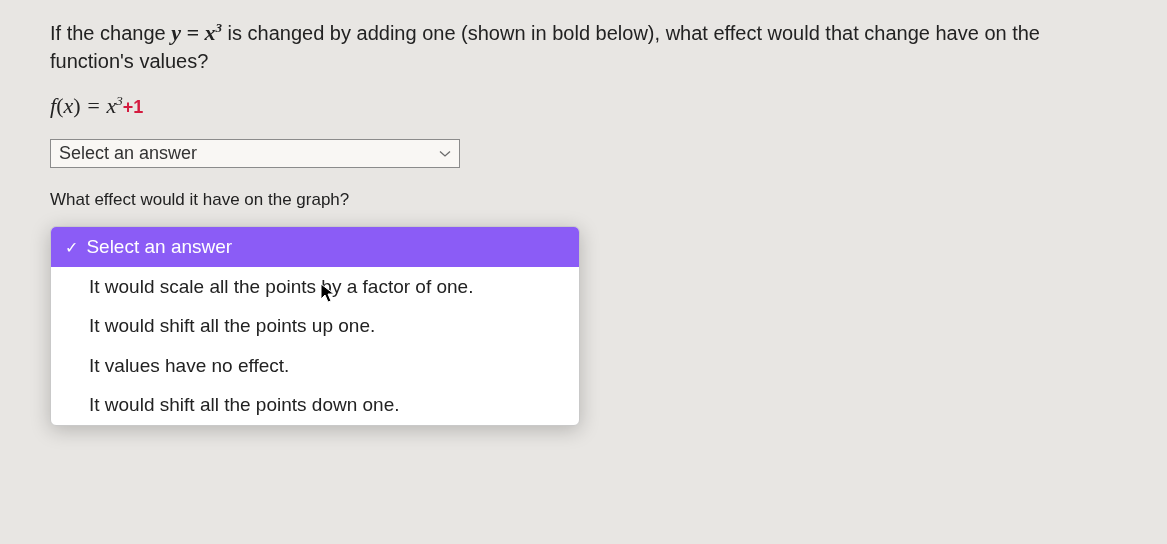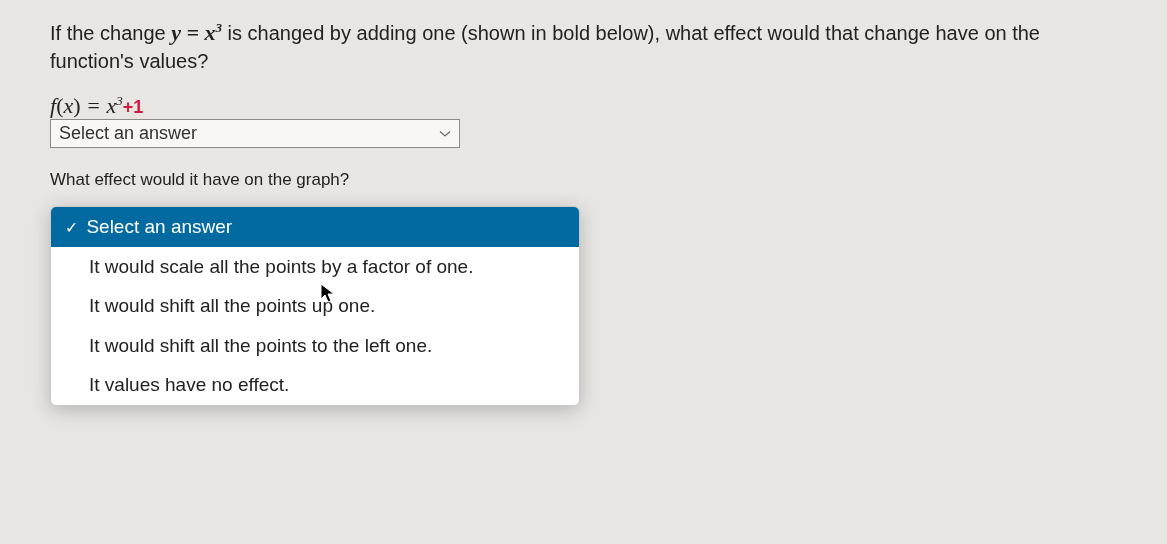--- a/index.html
+++ b/index.html
@@ -35,6 +35,7 @@
       font-family: 'Times New Roman', serif;
       font-style: italic;
       font-size: 22px;
+      margin-bottom: 20px;
     }
     .equation .fx {
       font-style: italic;

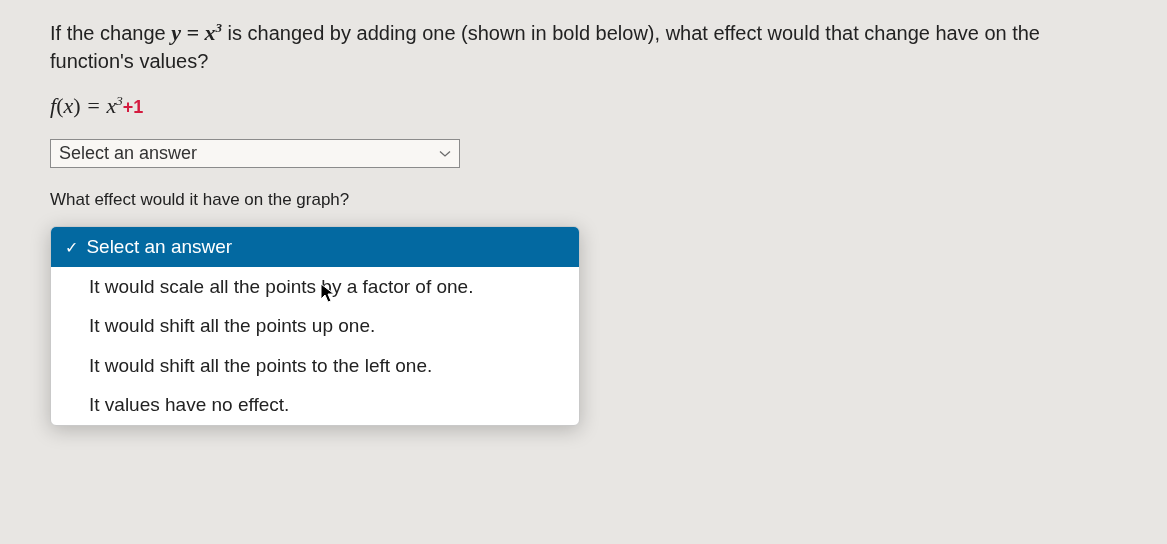--- a/index.html
+++ b/index.html
@@ -89,7 +89,7 @@
       line-height: 1.45;
     }
     .dropdown-option.selected {
-      background: #0369a1;
+      background: #8b5cf6;
       color: #fff;
       padding-left: 14px;
     }

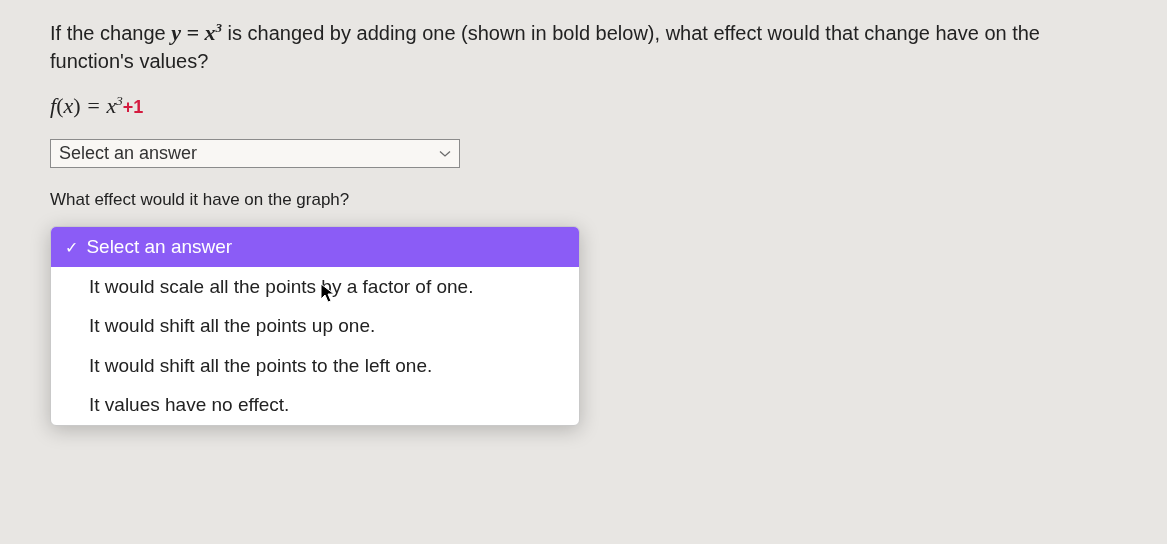--- a/index.html
+++ b/index.html
@@ -137,7 +137,6 @@
   </div>
   <div class="dropdown-option">It would scale all the points by a factor of one.</div>
   <div class="dropdown-option">It would shift all the points up one.</div>
-  <div class="dropdown-option">It would shift all the points to the left one.</div>
   <div class="dropdown-option">It values have no effect.</div>
 </div>
 

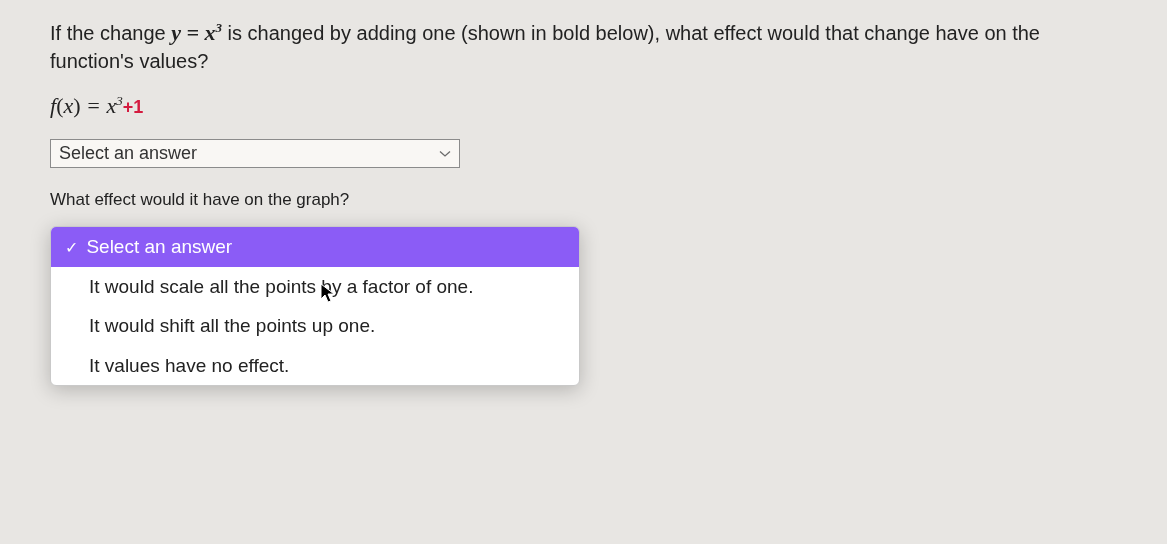--- a/index.html
+++ b/index.html
@@ -138,6 +138,7 @@
   <div class="dropdown-option">It would scale all the points by a factor of one.</div>
   <div class="dropdown-option">It would shift all the points up one.</div>
   <div class="dropdown-option">It values have no effect.</div>
+  <div class="dropdown-option">It would shift all the points down one.</div>
 </div>
 
 <svg class="cursor-arrow" viewBox="0 0 16 22">

